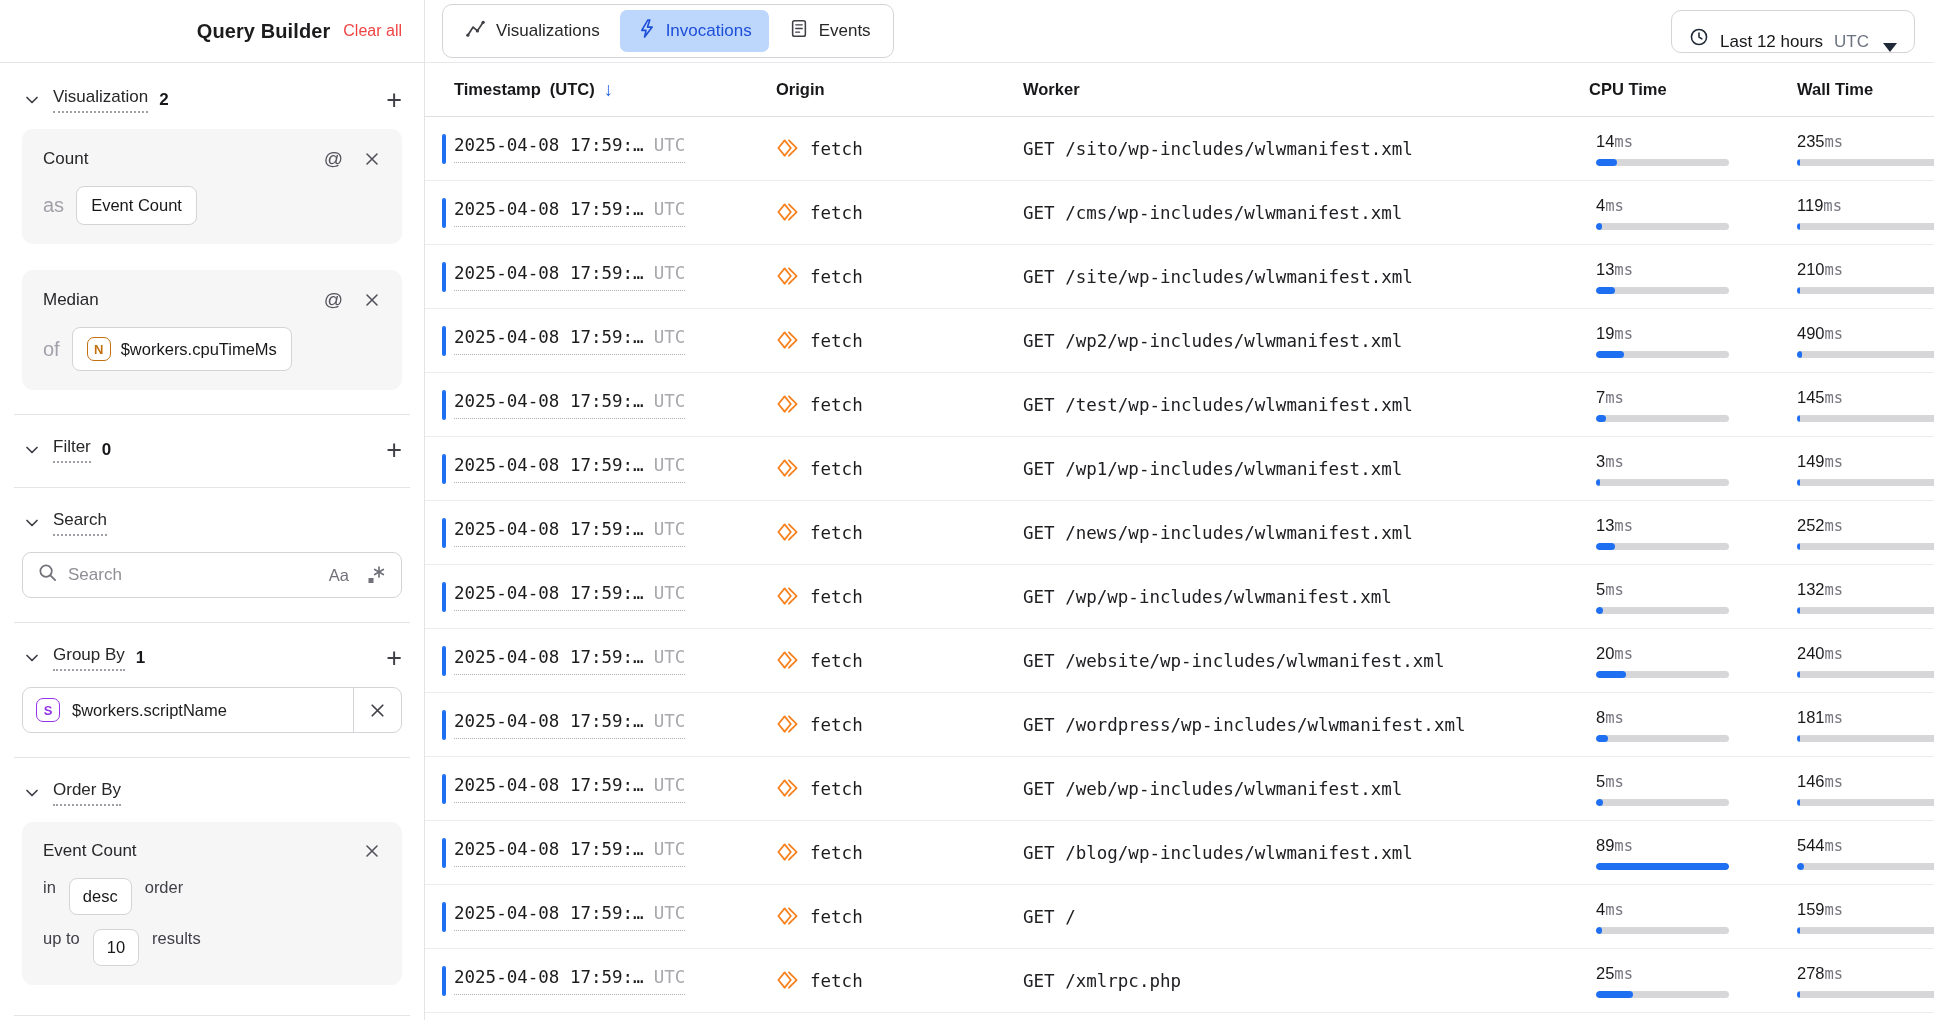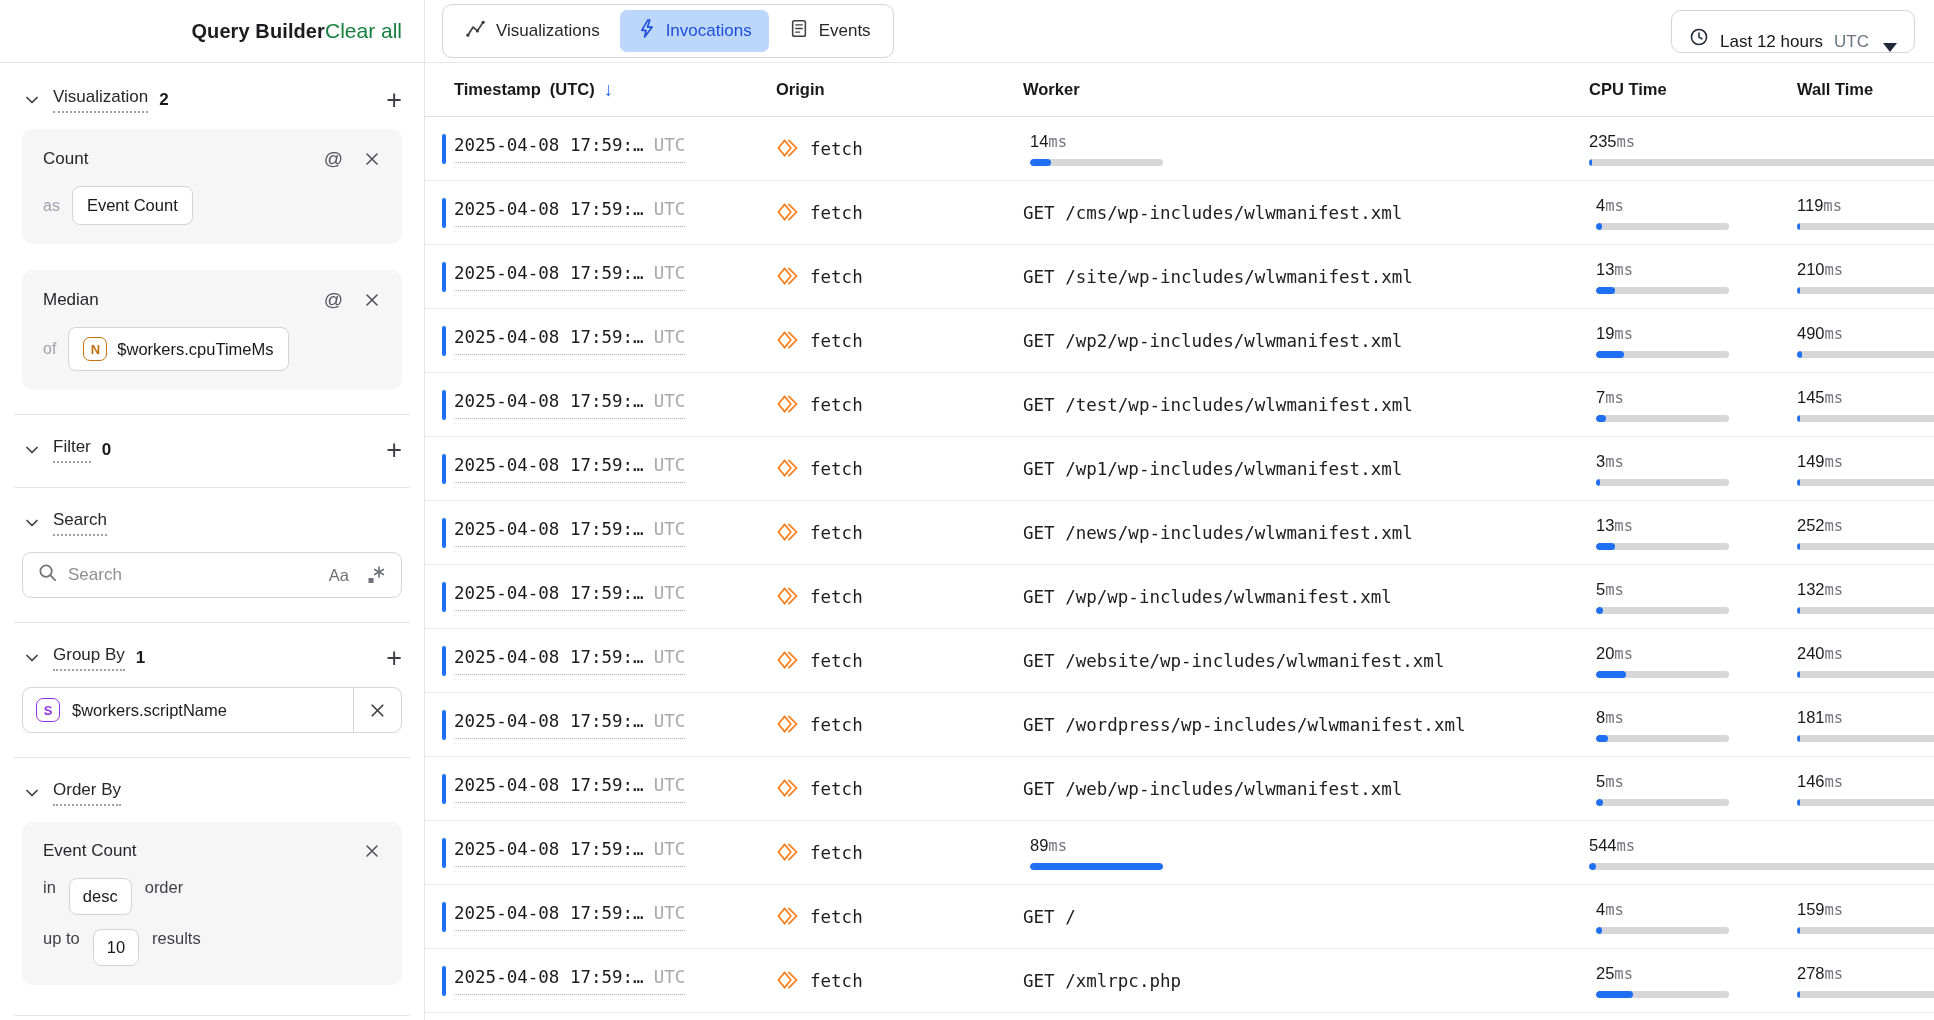--- a/index.html
+++ b/index.html
@@ -18,7 +18,7 @@
   .sidebar { width: 425px; min-width: 425px; border-right: 1px solid #e4e4e7; background: #fff; }
   .sidebar-header { height: 63px; border-bottom: 1px solid #e4e4e7; display: flex; align-items: center; justify-content: flex-end; padding: 0 22px; }
   .sidebar-title { font-size: 20px; font-weight: 700; letter-spacing: .1px; }
-  .clear-all { color: #15803d; font-size: 21px; cursor: pointer; }
+  .clear-all { color: #ef4444; font-size: 16px; cursor: pointer; margin-left: 13px; }
 
   .side-pad { padding: 0 14px; }
   .section-header { display: flex; align-items: center; gap: 11px; padding: 24px 8px 0 8px; }

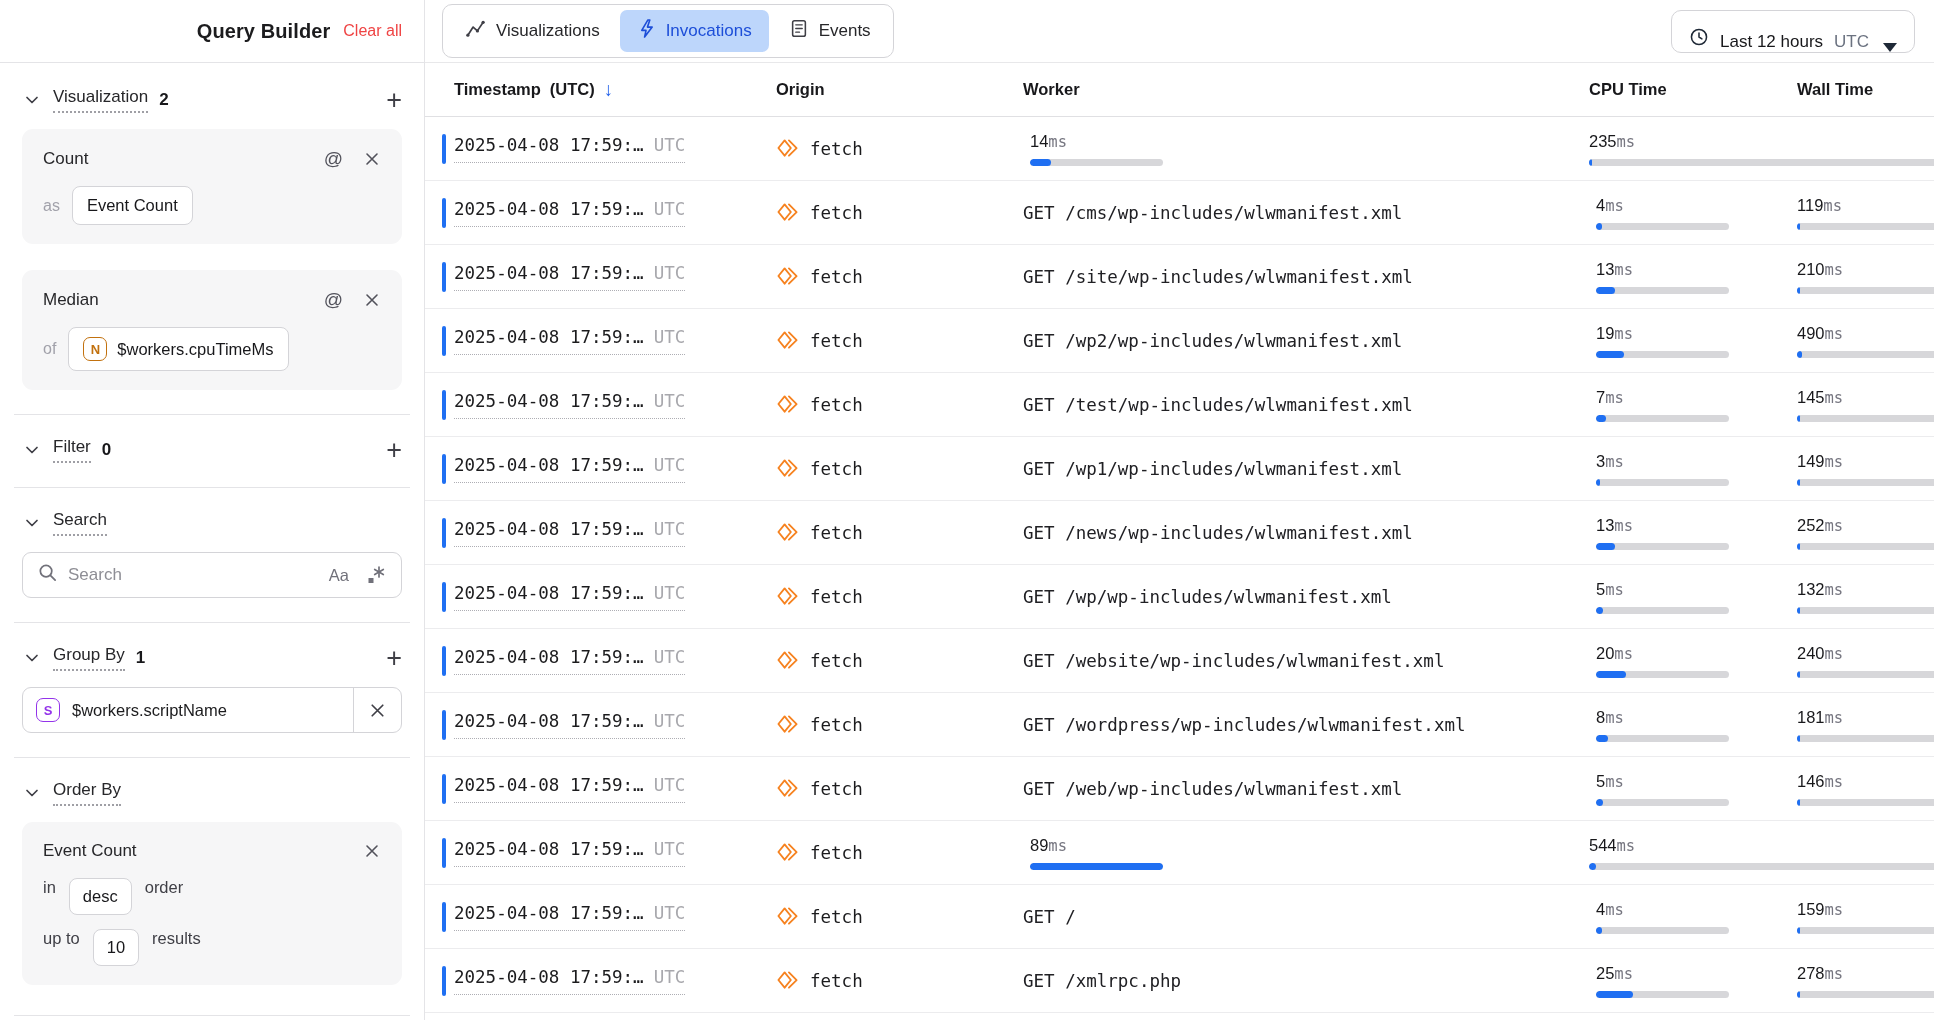--- a/index.html
+++ b/index.html
@@ -336,6 +336,7 @@
             </span>
             <span class="mono">fetch</span>
           </div>
+          <div class="cell-worker mono">GET /sito/wp-includes/wlwmanifest.xml</div>
           <div class="cell-num cell-cpu">
             <div><span class="val">14</span><span class="mono unit">ms</span></div>
             <div class="bar bar-cpu">

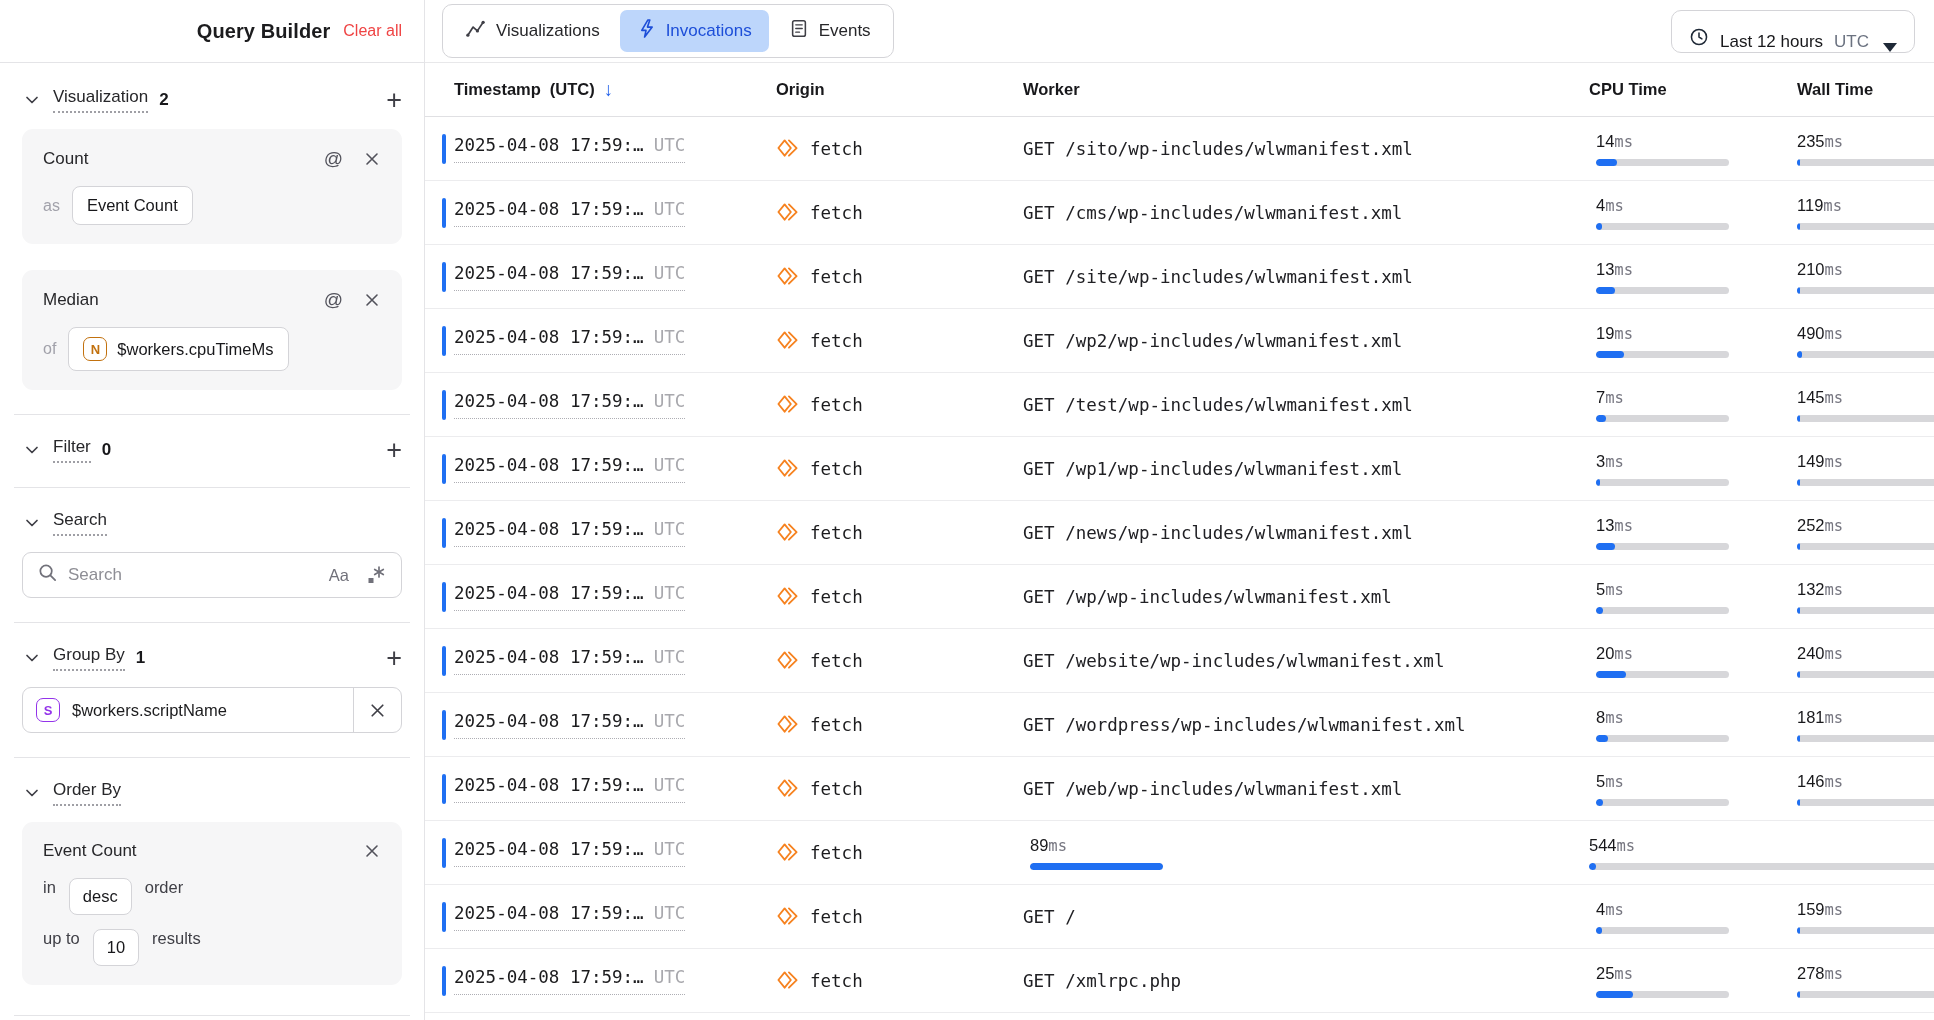--- a/index.html
+++ b/index.html
@@ -35,7 +35,7 @@
   .at-icon { font-size: 19px; color: #52525b; cursor: pointer; }
   .x-icon { cursor: pointer; display: inline-flex; }
   .card-row { display: flex; align-items: center; gap: 12px; margin-top: 16px; font-size: 16px; }
-  .muted { color: #a1a1aa; font-size: 16px; }
+  .muted { color: #a1a1aa; font-size: 20px; }
   .chip { background: #fff; border: 1px solid #d4d4d8; border-radius: 8px; padding: 9px 14px; font-size: 16.5px; color: #18181b; display: inline-flex; align-items: center; gap: 10px; cursor: pointer; }
   .badge { width: 24px; height: 24px; border-radius: 7px; display: inline-flex; align-items: center; justify-content: center; font-size: 13px; font-weight: 700; }
   .badge-n { border: 1.6px solid #c2710e; color: #c2710e; }

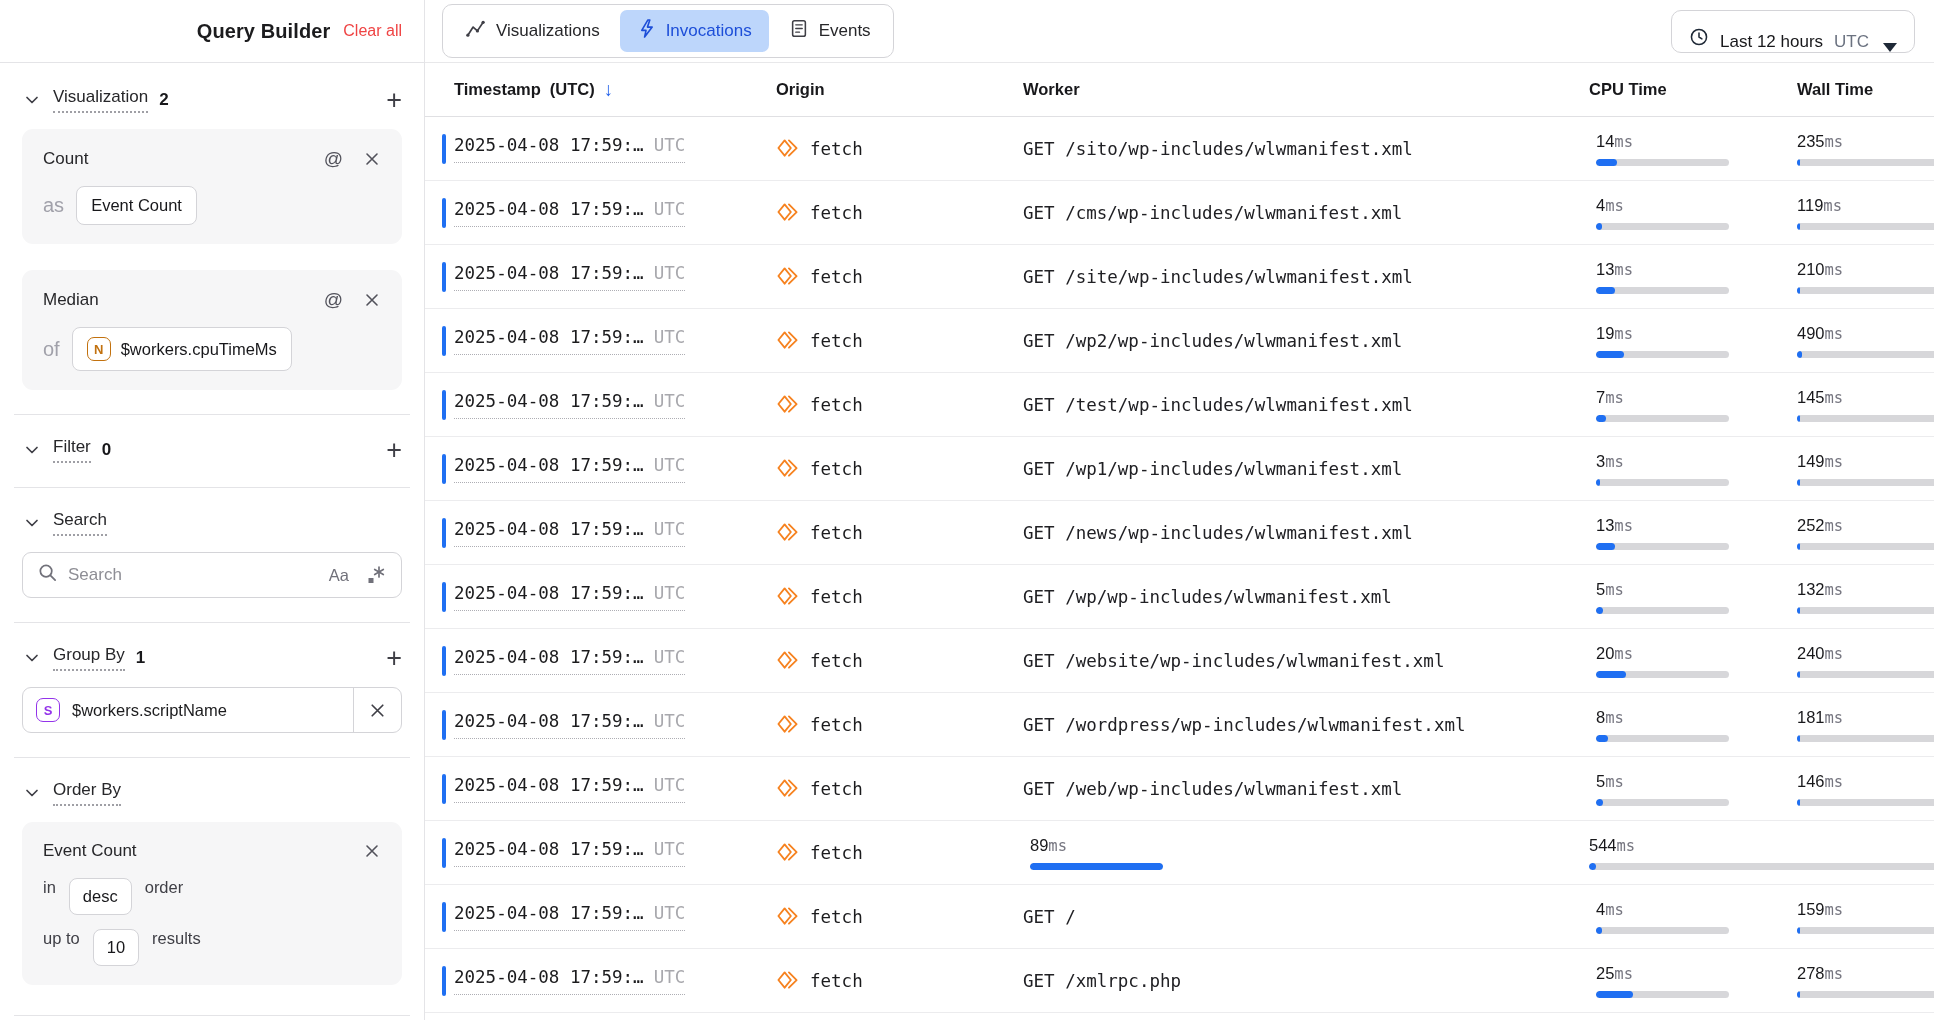--- a/index.html
+++ b/index.html
@@ -644,6 +644,7 @@
             </span>
             <span class="mono">fetch</span>
           </div>
+          <div class="cell-worker mono">GET /blog/wp-includes/wlwmanifest.xml</div>
           <div class="cell-num cell-cpu">
             <div><span class="val">89</span><span class="mono unit">ms</span></div>
             <div class="bar bar-cpu">

